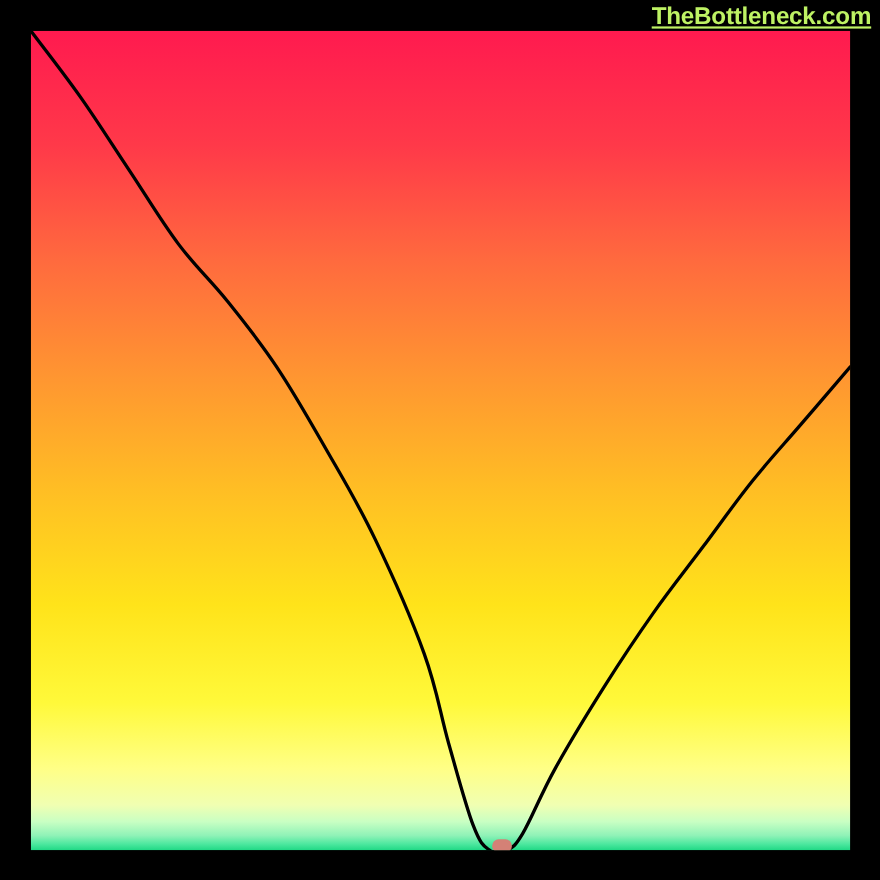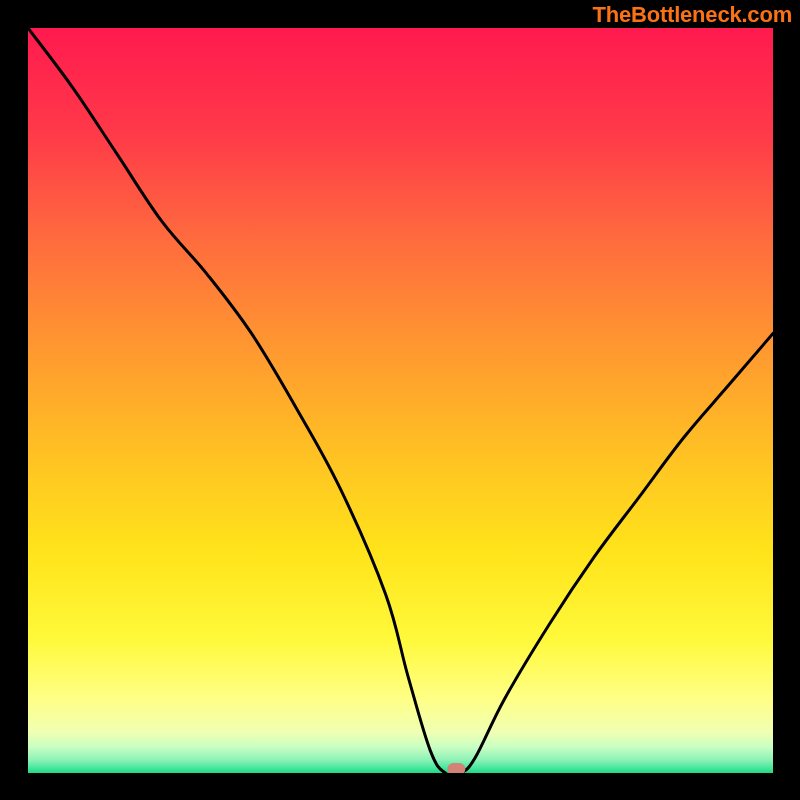--- a/index.html
+++ b/index.html
@@ -20,12 +20,13 @@
     position: absolute;
     top: 2px;
     right: 8px;
-    color: #f97316;
+    color: #bef264;
     font-family: Arial, Helvetica, sans-serif;
     font-size: 22px;
     font-weight: 600;
     letter-spacing: -0.2px;
     z-index: 10;
+    text-decoration: underline;
   }
   .plot-area {
     position: absolute;

